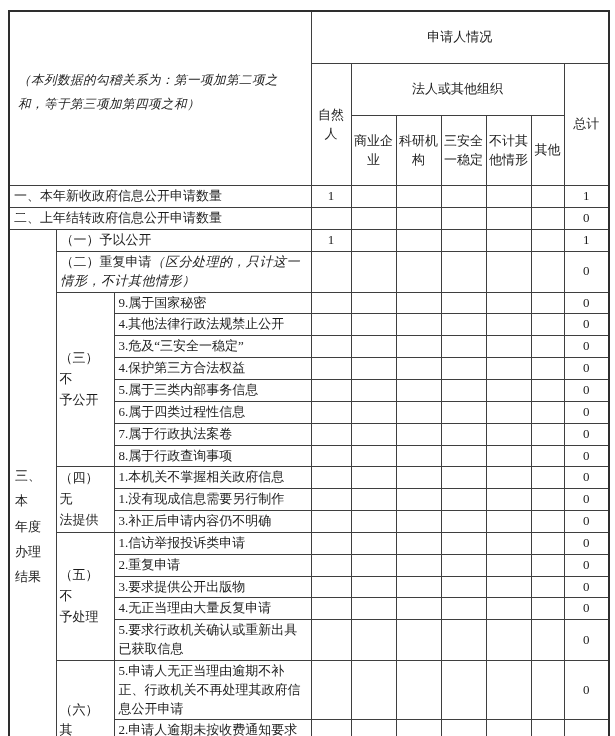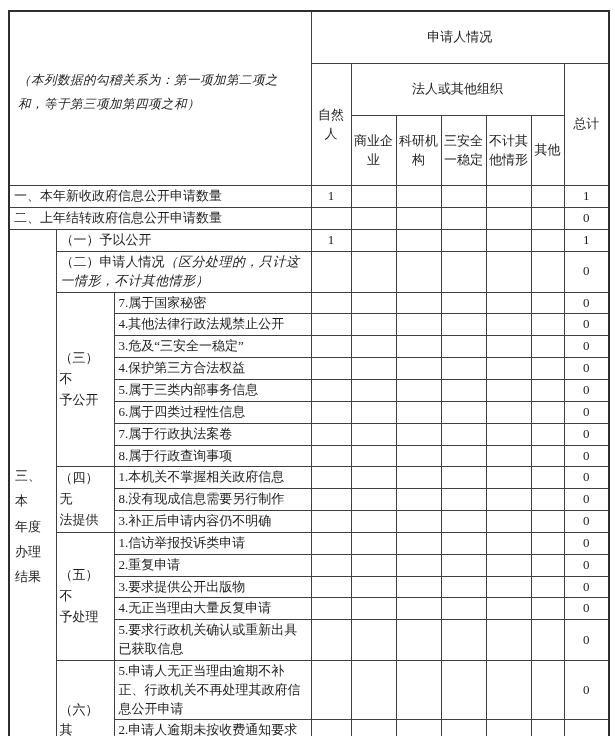--- a/index.html
+++ b/index.html
@@ -132,7 +132,7 @@
         <td class="num">1</td>
       </tr>
     <tr class="t2">
-      <td class="lbl" colspan="2"><span>（二）申请人情况</span><span class="kai">（区分处理的，只计这一情形，不计其他情形）</span></td>
+      <td class="lbl" colspan="2"><span>（二）重复申请</span><span class="kai">（区分处理的，只计这一情形，不计其他情形）</span></td>
     <td class="num"></td>
         <td class="num"></td>
         <td class="num"></td>

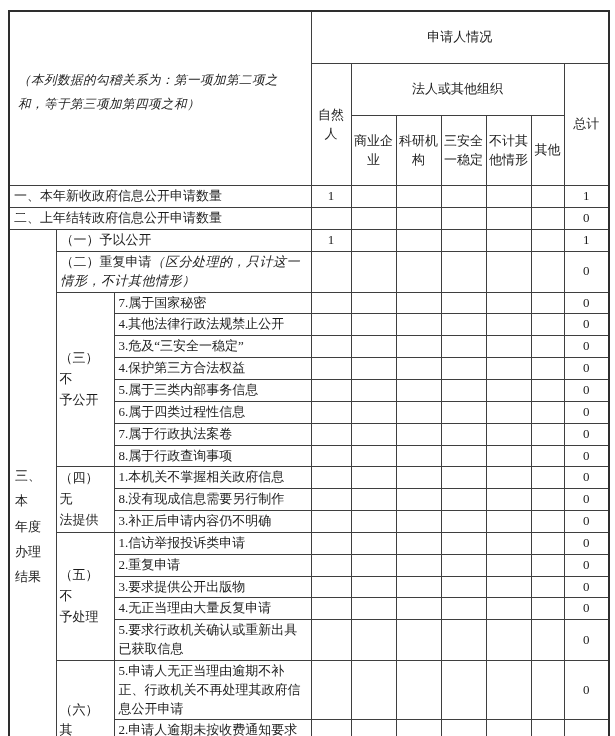--- a/index.html
+++ b/index.html
@@ -145,7 +145,7 @@
     <tr class="r">
       <td class="grp" rowspan="8">（三）不
 予公开</td>
-      <td class="lbl">7.属于国家秘密</td>
+      <td class="lbl">9.属于国家秘密</td>
     <td class="num"></td>
         <td class="num"></td>
         <td class="num"></td>

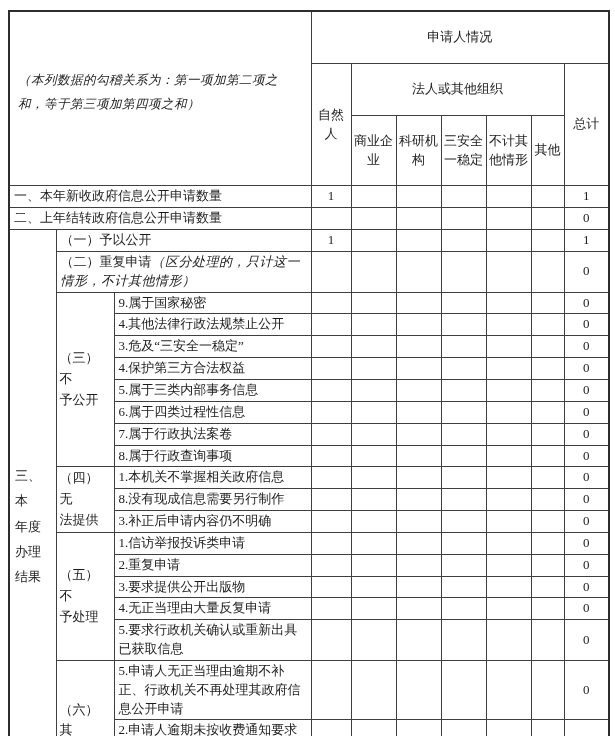--- a/index.html
+++ b/index.html
@@ -238,7 +238,7 @@
         <td class="num">0</td>
       </tr>
     <tr class="r">
-        <td class="lbl">8.没有现成信息需要另行制作</td>
+        <td class="lbl">1.没有现成信息需要另行制作</td>
         <td class="num"></td>
         <td class="num"></td>
         <td class="num"></td>

